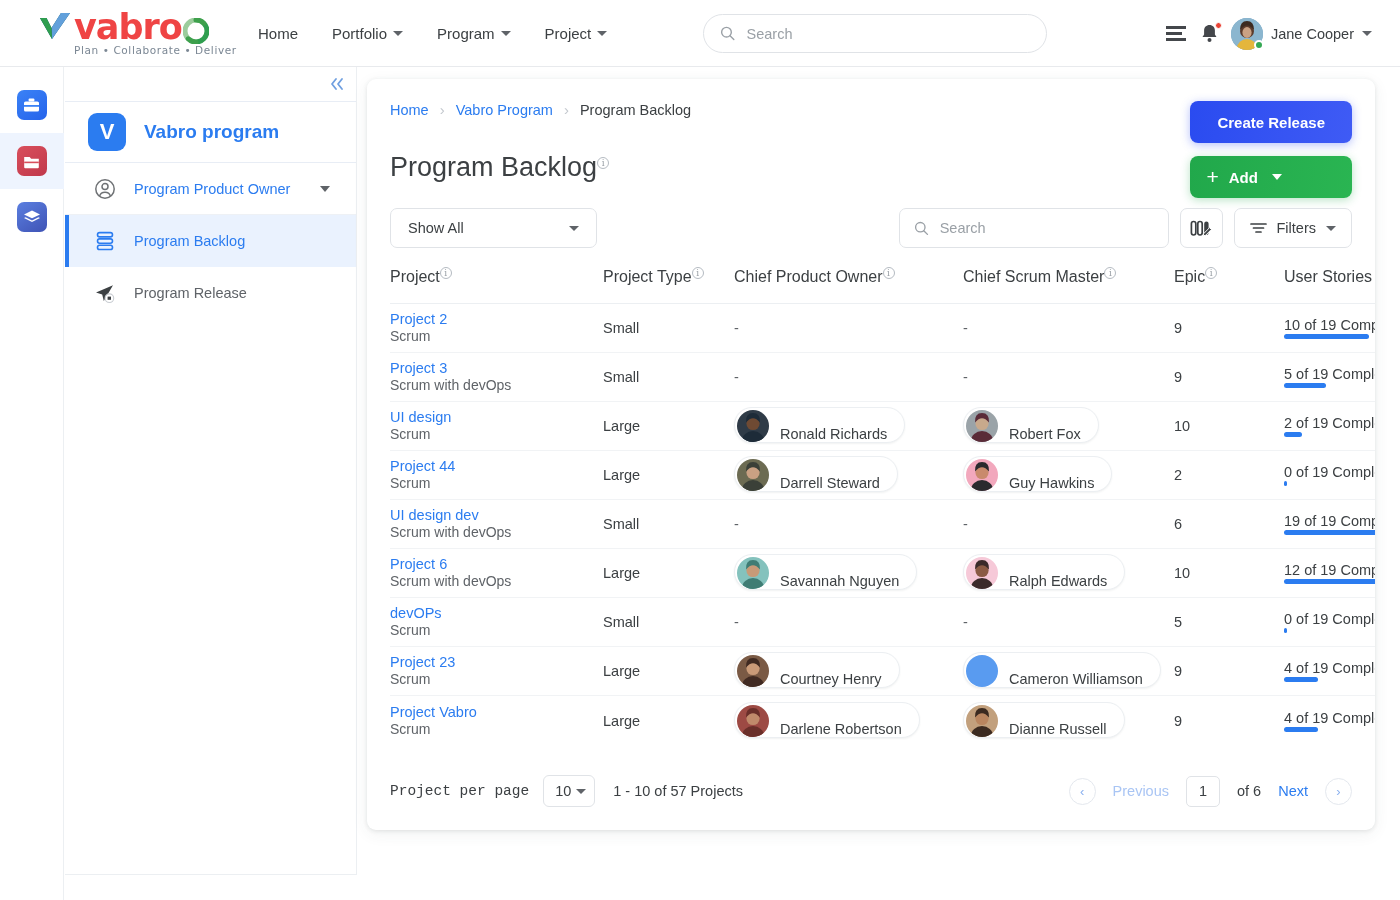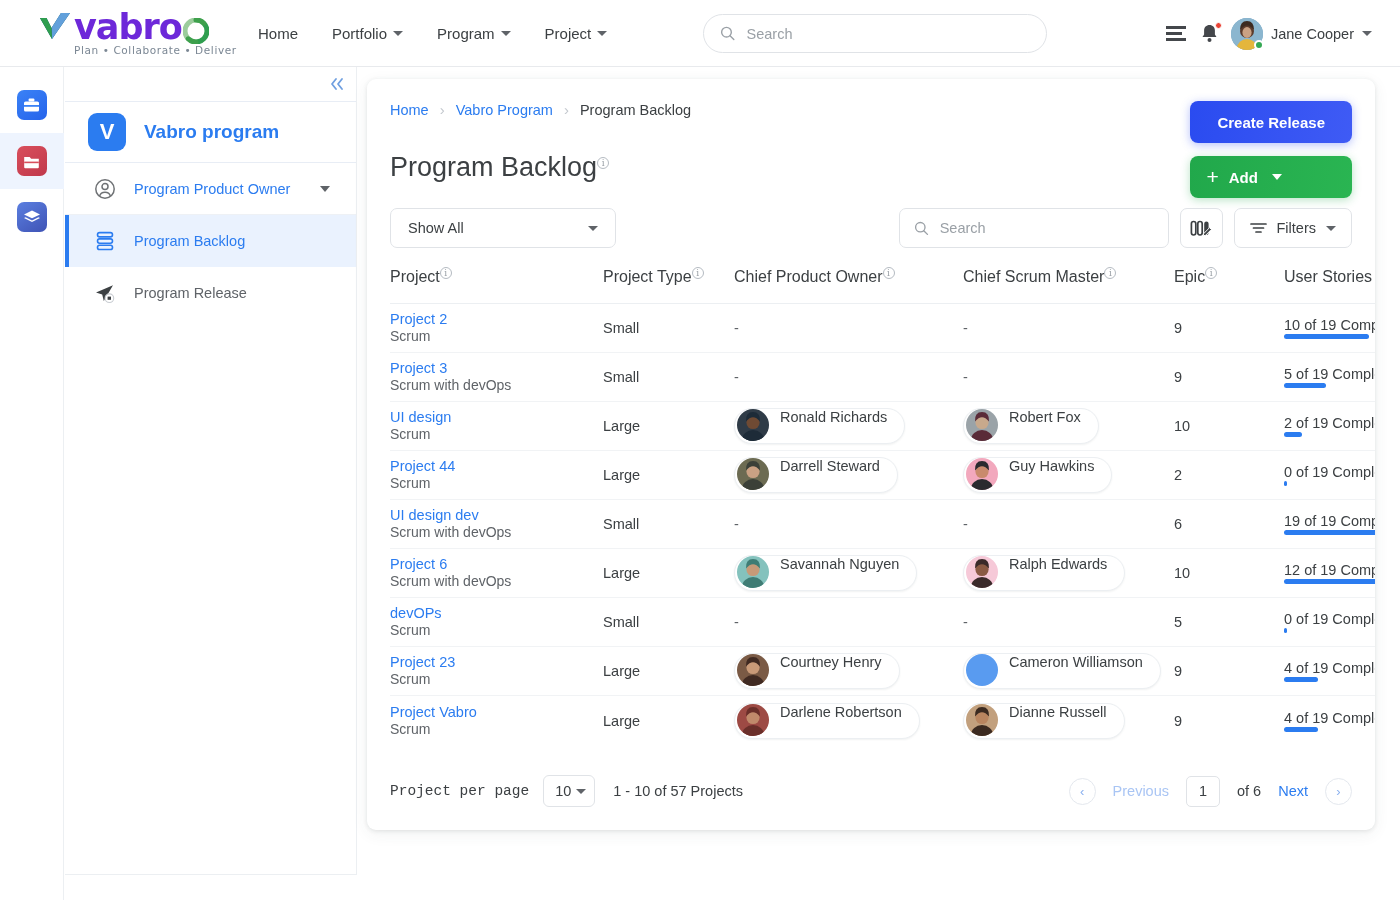--- a/index.html
+++ b/index.html
@@ -21,7 +21,7 @@
   .logo-check { width: 34px; height: 30px; position: relative; margin-right: 2px; }
   .logo-check svg { position: absolute; left: 0; top: 0; }
   .logo-text {
-    font-size: 35px; font-weight: bold; color: #6d28d9;
+    font-size: 35px; font-weight: bold; color: #ef4444;
     letter-spacing: -1px; line-height: 34px;
     font-family: "DejaVu Sans", sans-serif;
   }

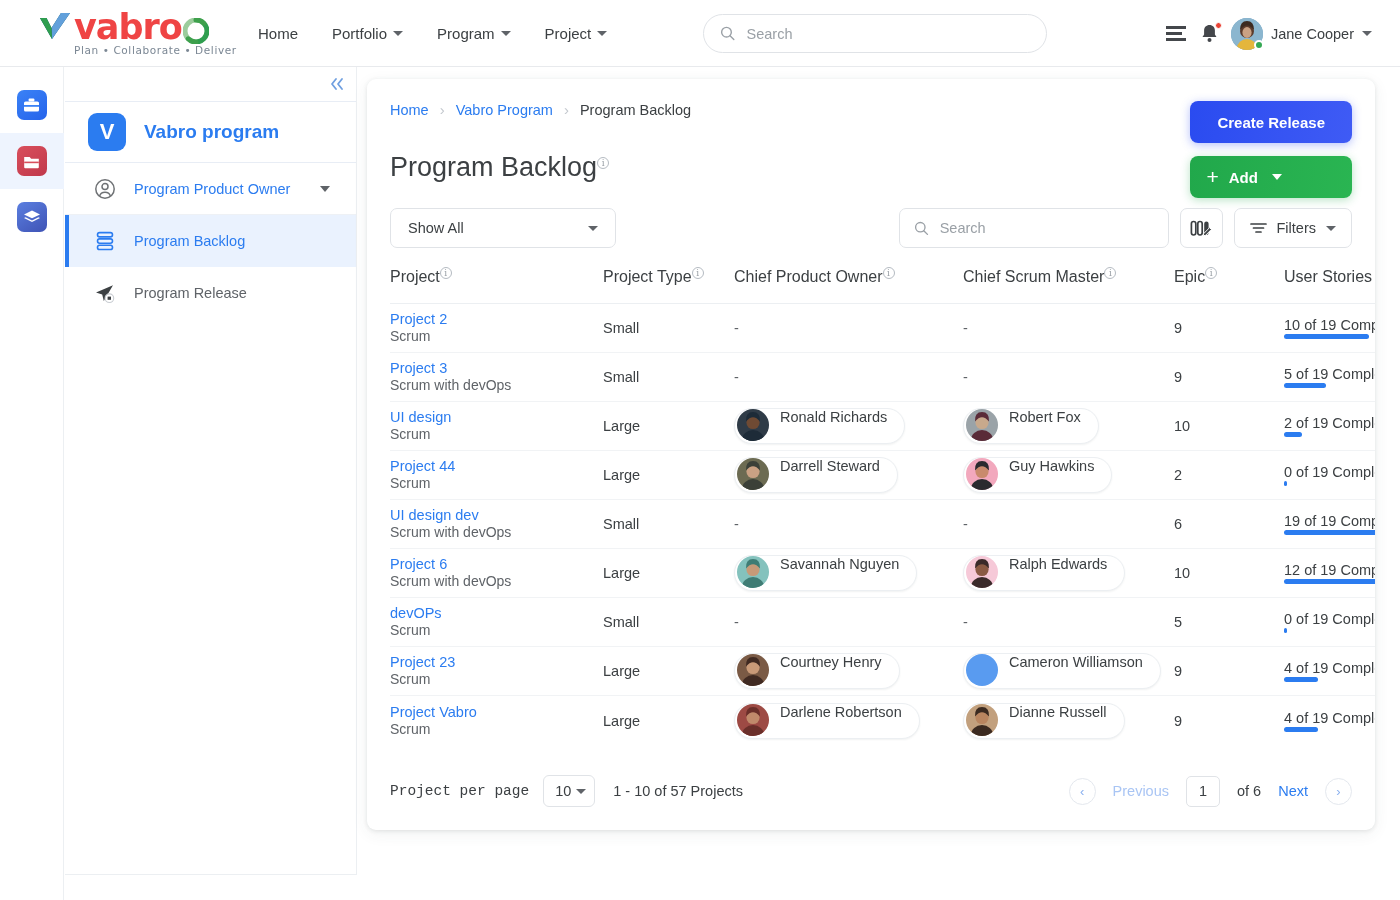--- a/index.html
+++ b/index.html
@@ -114,7 +114,7 @@
   }
   .toolbar { position: absolute; left: 23px; right: 23px; top: 128px; height: 42px; display: flex; align-items: center; }
   .showall {
-    width: 226px; height: 40px; border: 1px solid #e0e3e7; border-radius: 7px;
+    width: 207px; height: 40px; border: 1px solid #e0e3e7; border-radius: 7px;
     display: flex; align-items: center; justify-content: space-between; padding: 0 17px;
     font-size: 14.5px; color: #3c4043; cursor: pointer; background: #fff;
   }

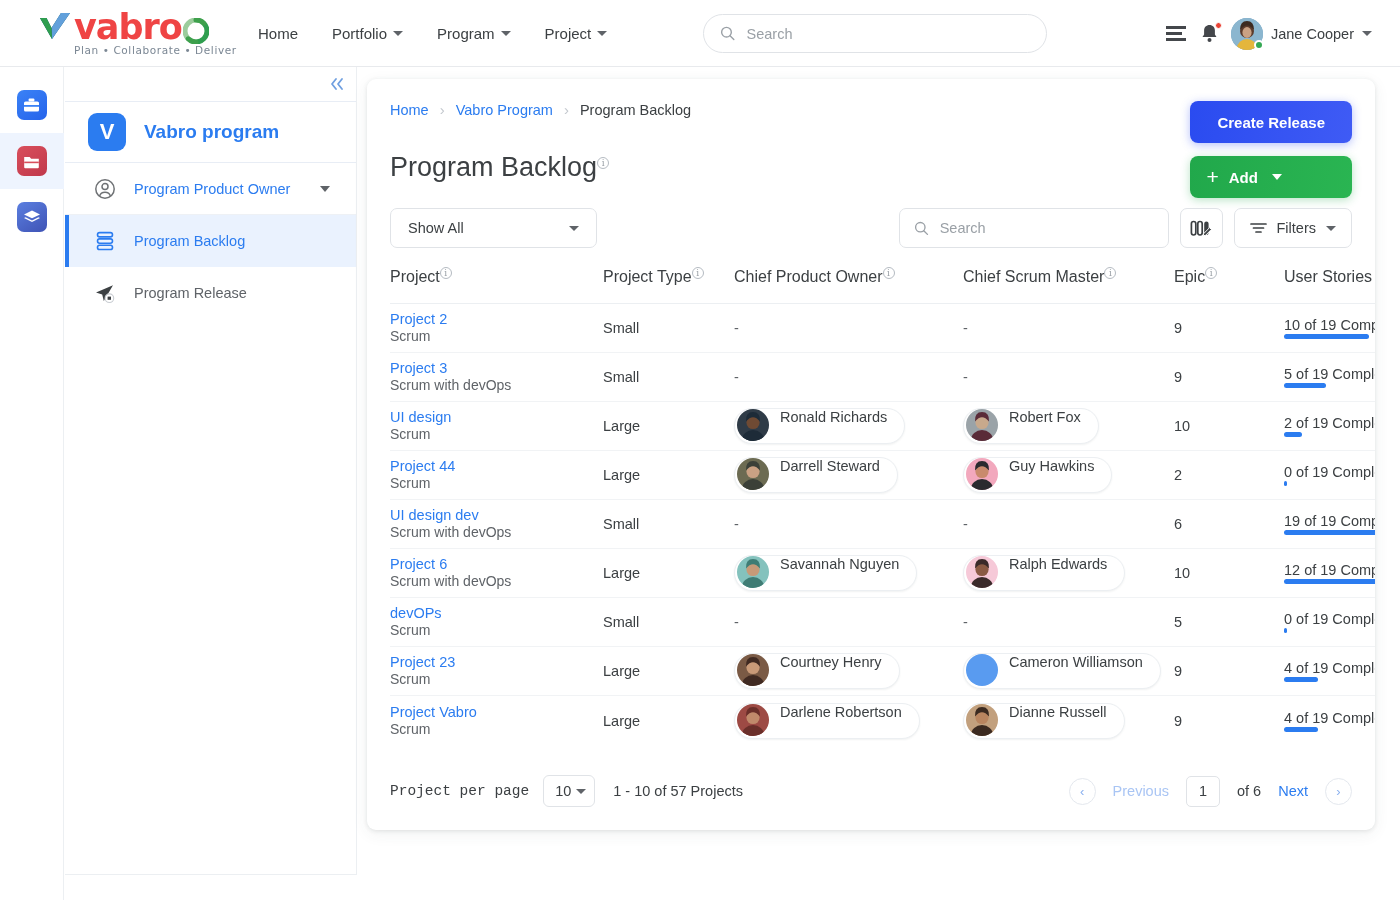--- a/index.html
+++ b/index.html
@@ -162,7 +162,7 @@
   .proj-sub { color: #5f6368; font-size: 14px; line-height: 17px; }
   .dash { color: #5f6368; }
   .chip {
-    display: inline-flex; align-items: flex-start; gap: 11px; height: 36px;
+    display: inline-flex; align-items: flex-end; gap: 11px; height: 36px;
     border: 1px solid #eceff2; border-radius: 18px; padding: 0 17px 0 2px; background: #fff;
     box-shadow: 0 1px 2px rgba(60,64,67,.07);
   }

